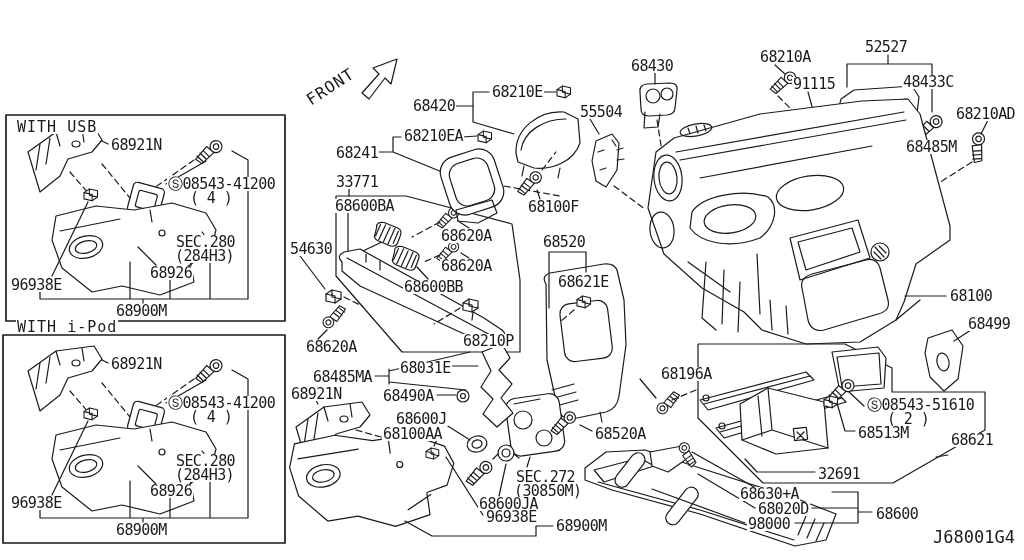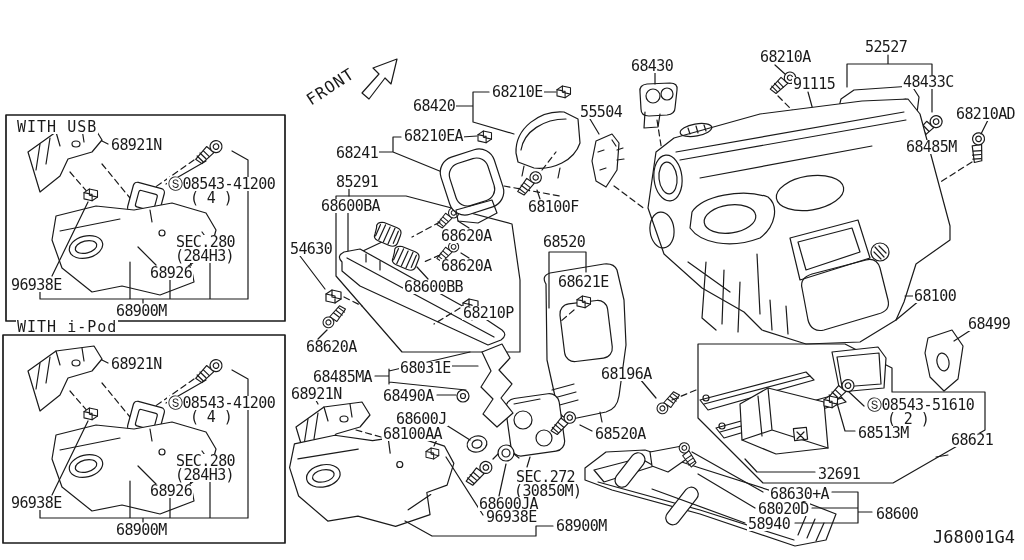--- a/index.html
+++ b/index.html
@@ -255,7 +255,7 @@
   <div class="lbl" style="left:491px;top:85px">68210E</div>
   <div class="lbl" style="left:403px;top:129px">68210EA</div>
   <div class="lbl" style="left:335px;top:146px">68241</div>
-  <div class="lbl" style="left:335px;top:175px">85291</div>
+  <div class="lbl" style="left:335px;top:175px">33771</div>
   <div class="lbl" style="left:320px;top:199px">68600BA</div>
   <div class="lbl" style="left:579px;top:105px">55504</div>
   <div class="lbl" style="left:527px;top:200px">68100F</div>

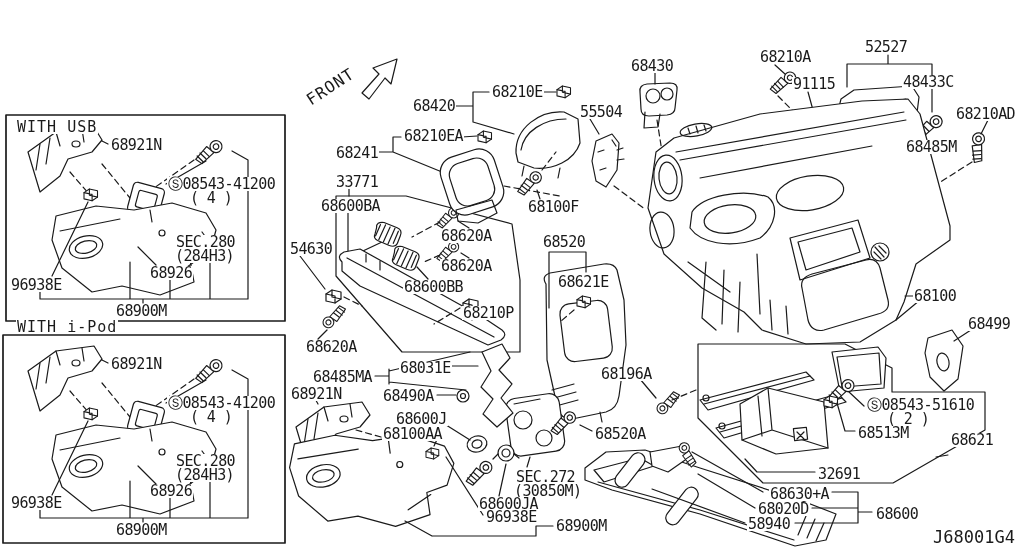--- a/index.html
+++ b/index.html
@@ -256,7 +256,7 @@
   <div class="lbl" style="left:403px;top:129px">68210EA</div>
   <div class="lbl" style="left:335px;top:146px">68241</div>
   <div class="lbl" style="left:335px;top:175px">33771</div>
-  <div class="lbl" style="left:320px;top:199px">68600BA</div>
+  <div class="lbl" style="left:334px;top:199px">68600BA</div>
   <div class="lbl" style="left:579px;top:105px">55504</div>
   <div class="lbl" style="left:527px;top:200px">68100F</div>
   <div class="lbl" style="left:440px;top:229px">68620A</div>

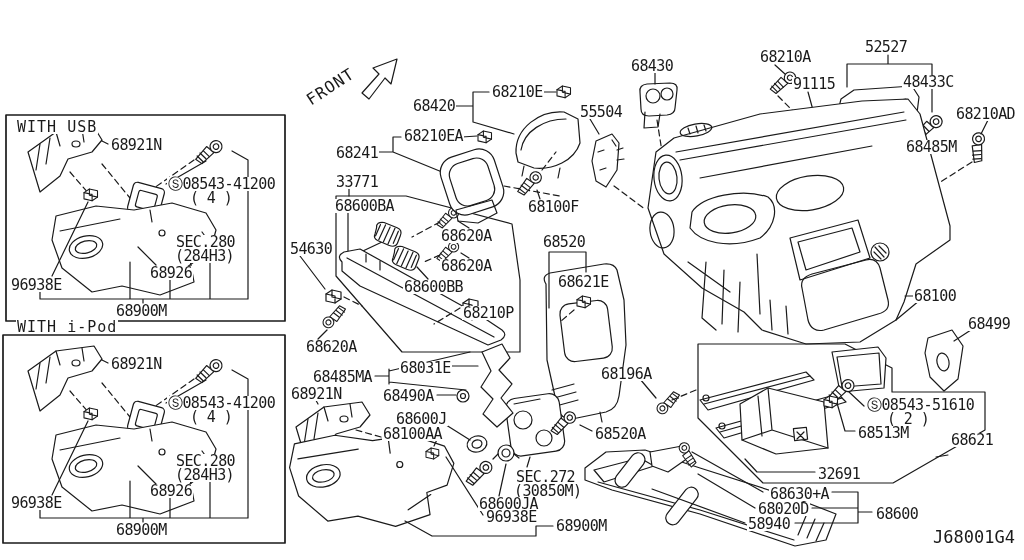--- a/index.html
+++ b/index.html
@@ -287,7 +287,7 @@
   <div class="lbl" style="left:902px;top:75px">48433C</div>
   <div class="lbl" style="left:955px;top:107px">68210AD</div>
   <div class="lbl" style="left:905px;top:140px">68485M</div>
-  <div class="lbl" style="left:913px;top:289px">68100</div>
+  <div class="lbl" style="left:949px;top:289px">68100</div>
   <div class="lbl" style="left:967px;top:317px">68499</div>
   <div class="lbl" style="left:866px;top:398px">Ⓢ08543-51610</div>
   <div class="lbl" style="left:886px;top:412px">( 2 )</div>

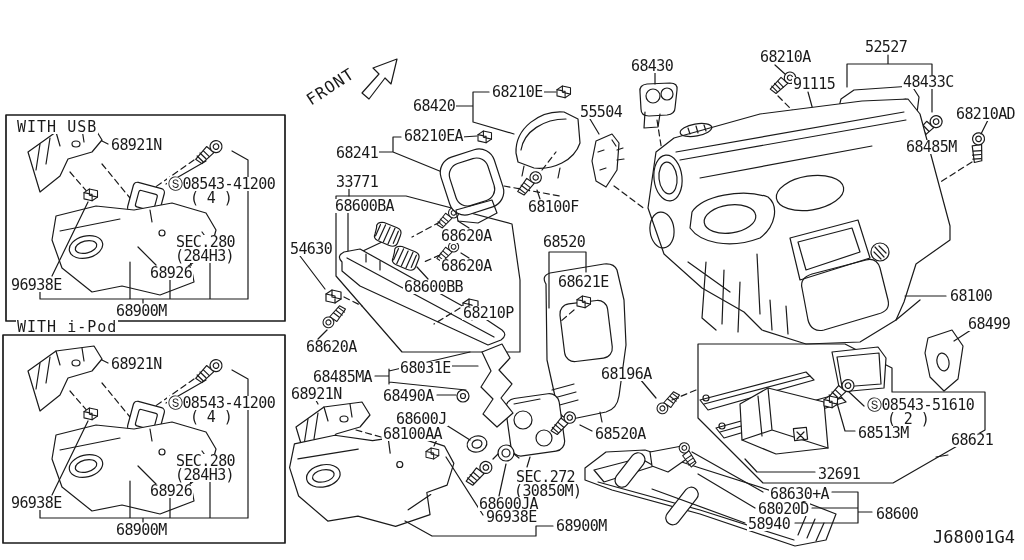--- a/index.html
+++ b/index.html
@@ -265,7 +265,7 @@
   <div class="lbl" style="left:403px;top:280px">68600BB</div>
   <div class="lbl" style="left:542px;top:235px">68520</div>
   <div class="lbl" style="left:557px;top:275px">68621E</div>
-  <div class="lbl" style="left:462px;top:306px">68210P</div>
+  <div class="lbl" style="left:462px;top:334px">68210P</div>
   <div class="lbl" style="left:305px;top:340px">68620A</div>
   <div class="lbl" style="left:399px;top:361px">68031E</div>
   <div class="lbl" style="left:312px;top:370px">68485MA</div>

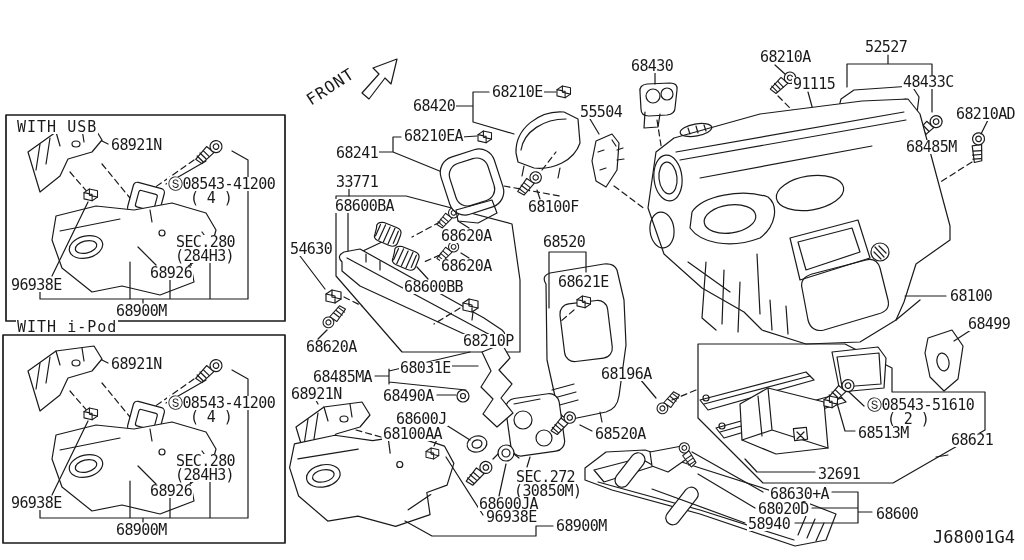--- a/index.html
+++ b/index.html
@@ -279,7 +279,7 @@
   <div class="lbl" style="left:485px;top:510px">96938E</div>
   <div class="lbl" style="left:555px;top:519px">68900M</div>
   <div class="lbl" style="left:594px;top:427px">68520A</div>
-  <div class="lbl" style="left:600px;top:367px">68196A</div>
+  <div class="lbl" style="left:660px;top:367px">68196A</div>
   <div class="lbl" style="left:630px;top:59px">68430</div>
   <div class="lbl" style="left:759px;top:50px">68210A</div>
   <div class="lbl" style="left:792px;top:77px">91115</div>

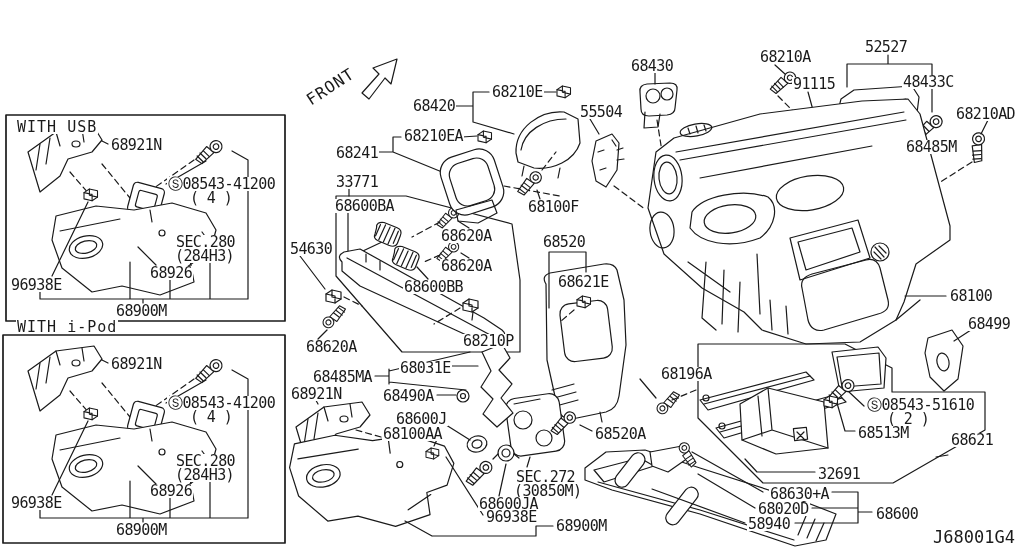--- a/index.html
+++ b/index.html
@@ -294,7 +294,7 @@
   <div class="lbl" style="left:857px;top:426px">68513M</div>
   <div class="lbl" style="left:950px;top:433px">68621</div>
   <div class="lbl" style="left:817px;top:467px">32691</div>
-  <div class="lbl" style="left:769px;top:487px">68630+A</div>
+  <div class="lbl" style="left:739px;top:487px">68630+A</div>
   <div class="lbl" style="left:757px;top:502px">68020D</div>
   <div class="lbl" style="left:875px;top:507px">68600</div>
   <div class="lbl" style="left:747px;top:517px">58940</div>

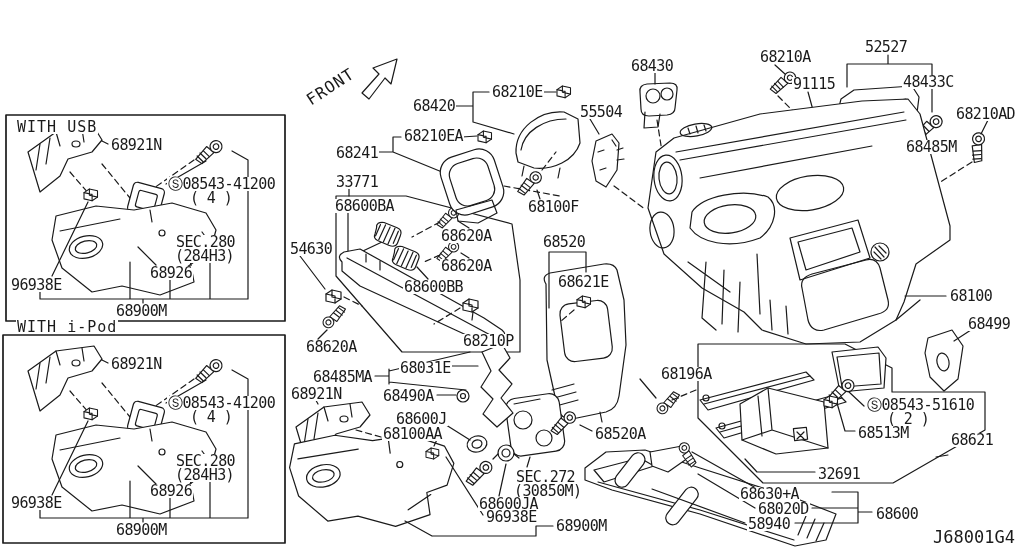--- a/index.html
+++ b/index.html
@@ -297,7 +297,7 @@
   <div class="lbl" style="left:739px;top:487px">68630+A</div>
   <div class="lbl" style="left:757px;top:502px">68020D</div>
   <div class="lbl" style="left:875px;top:507px">68600</div>
-  <div class="lbl" style="left:747px;top:517px">58940</div>
+  <div class="lbl" style="left:747px;top:517px">98000</div>
 </div>
 
 </body></html>

